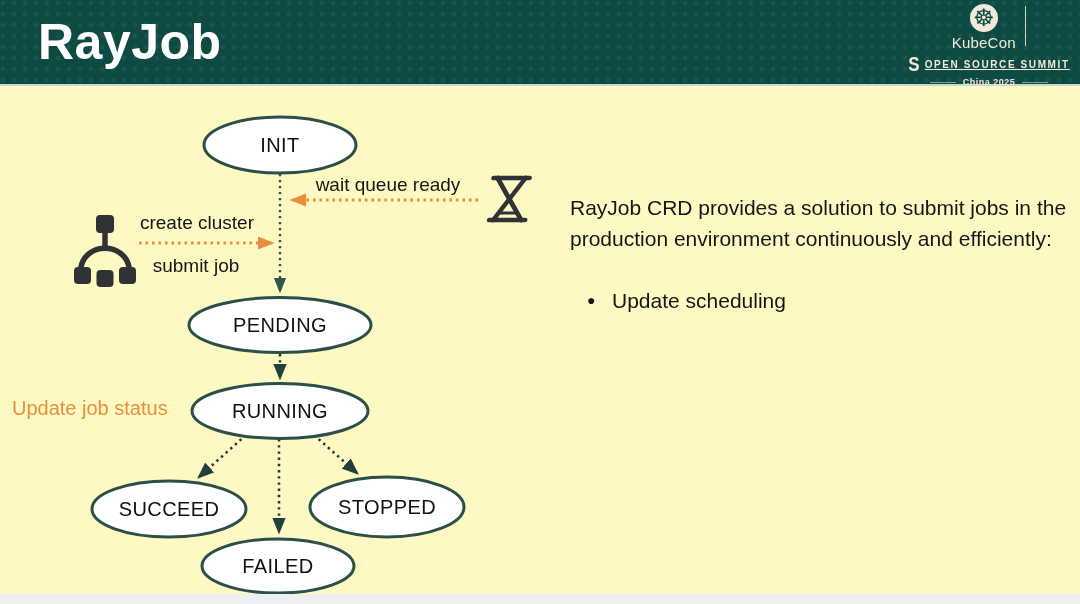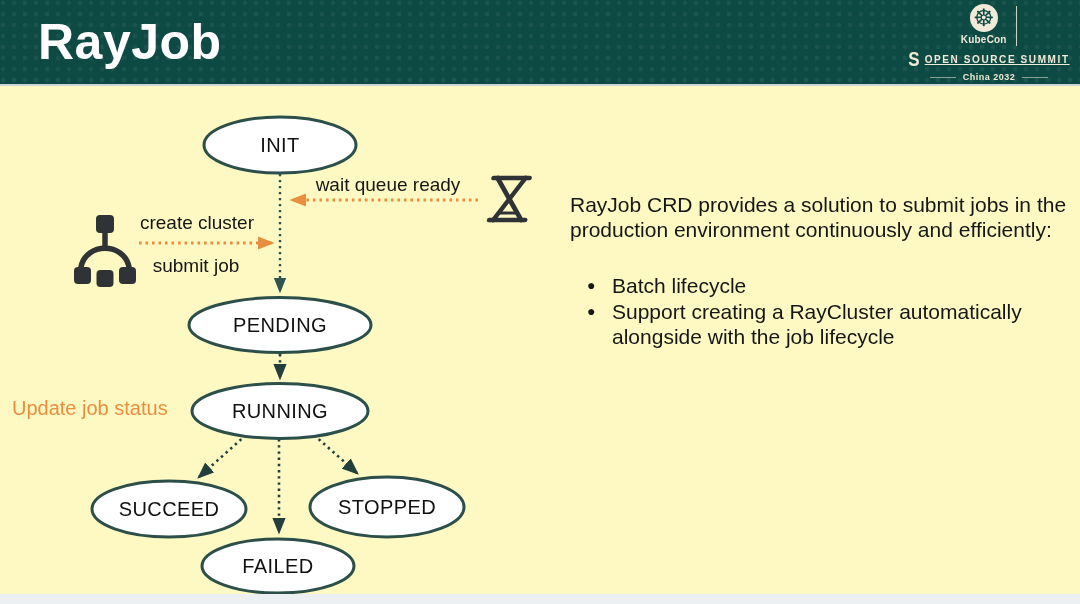--- a/index.html
+++ b/index.html
@@ -34,7 +34,7 @@
     font-size: 24px; line-height: 1;
   }
   .cncf-icon { width: 26px; height: 26px; margin-top: 1px; }
-  .logo-label { font-size: 10px; font-weight: 700; letter-spacing: 0.2px; white-space: nowrap; }
+  .logo-label { font-size: 15px; font-weight: 400; letter-spacing: 0.2px; white-space: nowrap; }
   .logo-divider { width: 1.5px; height: 40px; background: rgba(240,234,216,0.85); margin-top: 2px; }
   .summit-row { display: flex; align-items: center; gap: 5px; margin-top: 5px; }
   .oss-s {

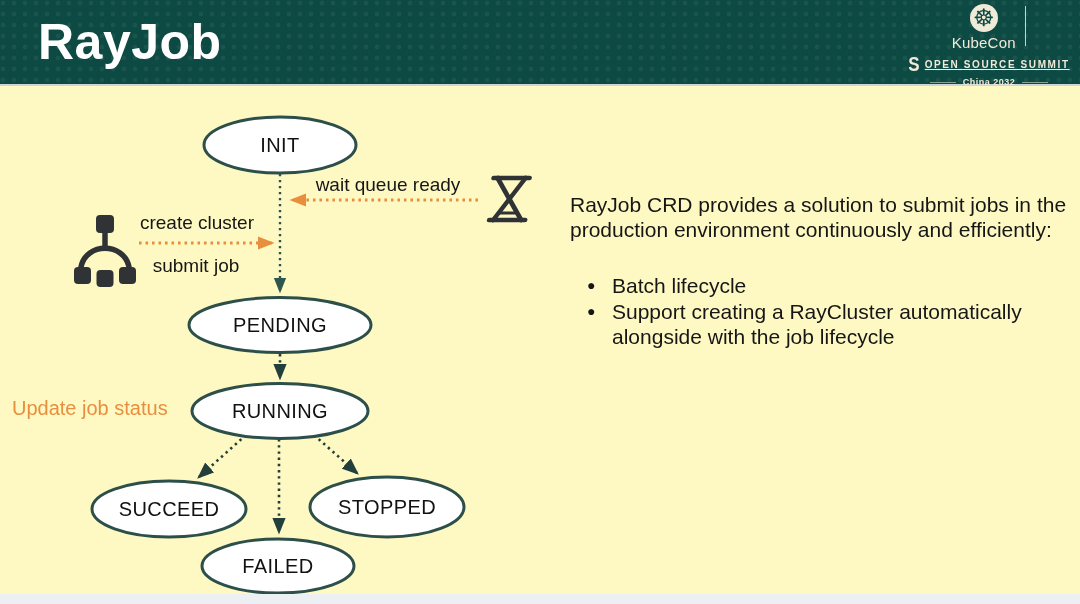--- a/index.html
+++ b/index.html
@@ -96,7 +96,7 @@
       </div>
       <div class="location-row">
         <span class="dash"></span>
-        <span class="location-label">China 2032</span>
+        <span class="location-label">China 2025</span>
         <span class="dash"></span>
       </div>
     </div>

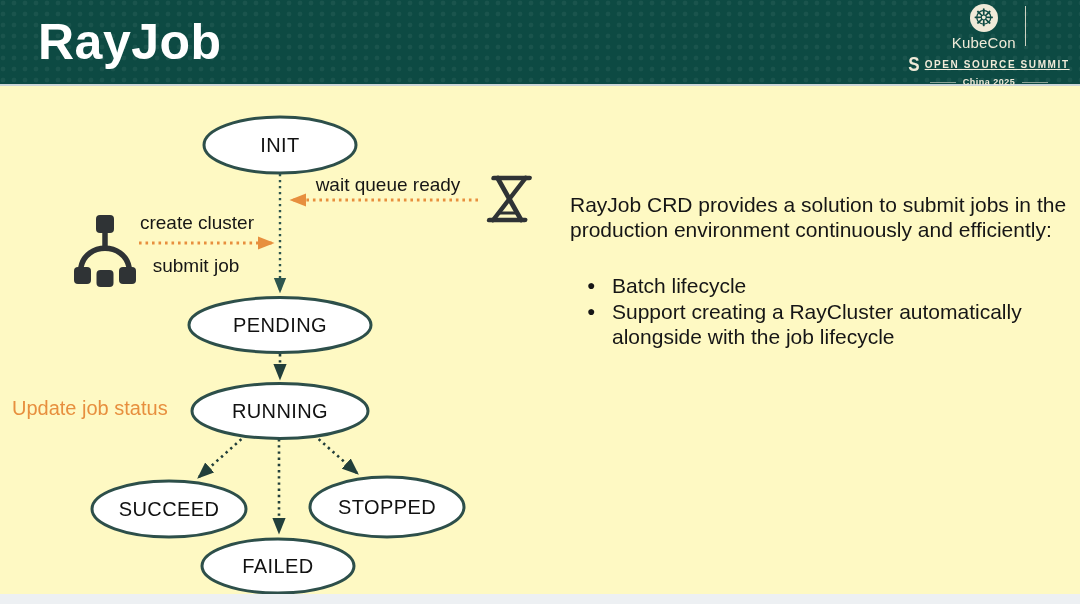--- a/index.html
+++ b/index.html
@@ -52,7 +52,7 @@
 
   .description {
     position: absolute; left: 570px; top: 106px; width: 500px;
-    color: #161616; font-size: 21px; line-height: 25px;
+    color: #161616; font-size: 21px; line-height: 31px;
   }
   .intro { margin-bottom: 31px; }
   .feature-list { list-style: none; }

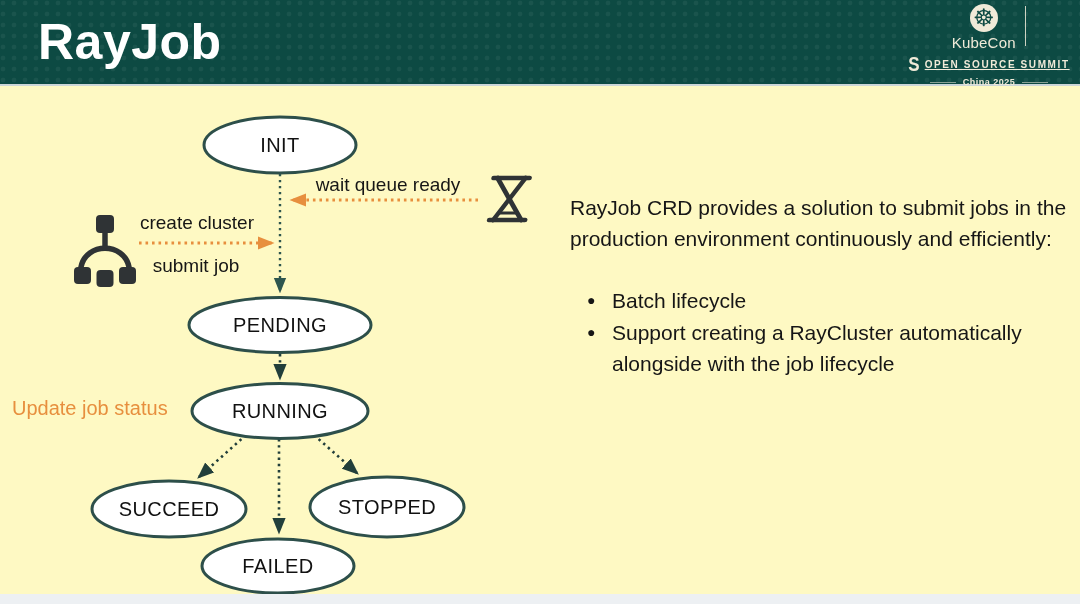--- a/index.html
+++ b/index.html
@@ -177,7 +177,7 @@
     <div class="description">
       <p class="intro">RayJob CRD provides a solution to submit jobs in the production environment continuously and efficiently:</p>
       <ul class="feature-list">
-        <li>Batch lifecycle</li>
+        <li>Update scheduling</li>
         <li>Support creating a RayCluster automatically alongside with the job lifecycle</li>
       </ul>
     </div>

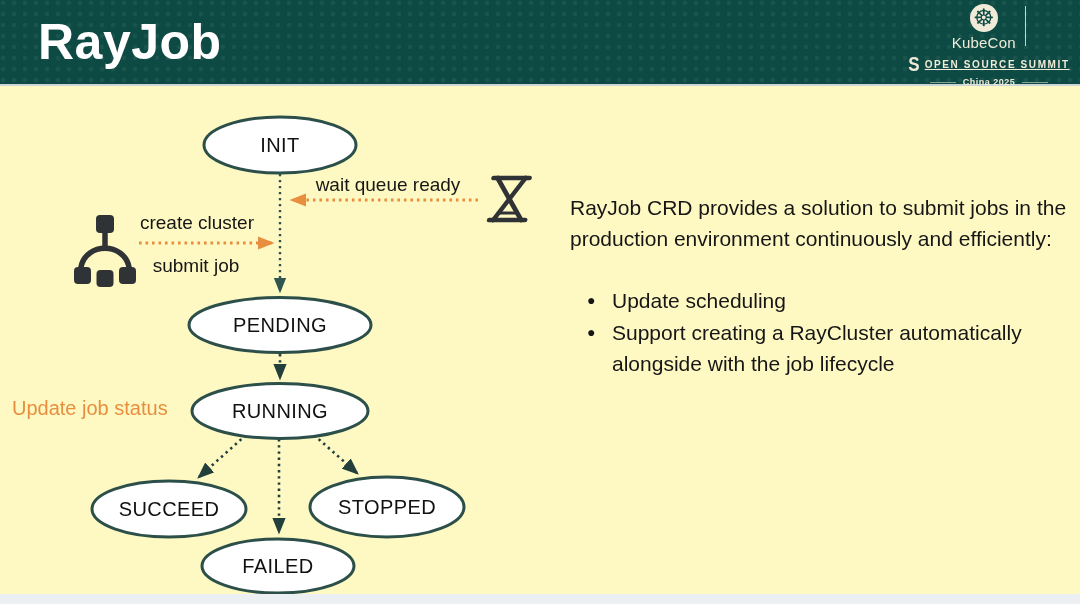--- a/index.html
+++ b/index.html
@@ -178,7 +178,6 @@
       <p class="intro">RayJob CRD provides a solution to submit jobs in the production environment continuously and efficiently:</p>
       <ul class="feature-list">
         <li>Update scheduling</li>
-        <li>Support creating a RayCluster automatically alongside with the job lifecycle</li>
       </ul>
     </div>
   </div>

